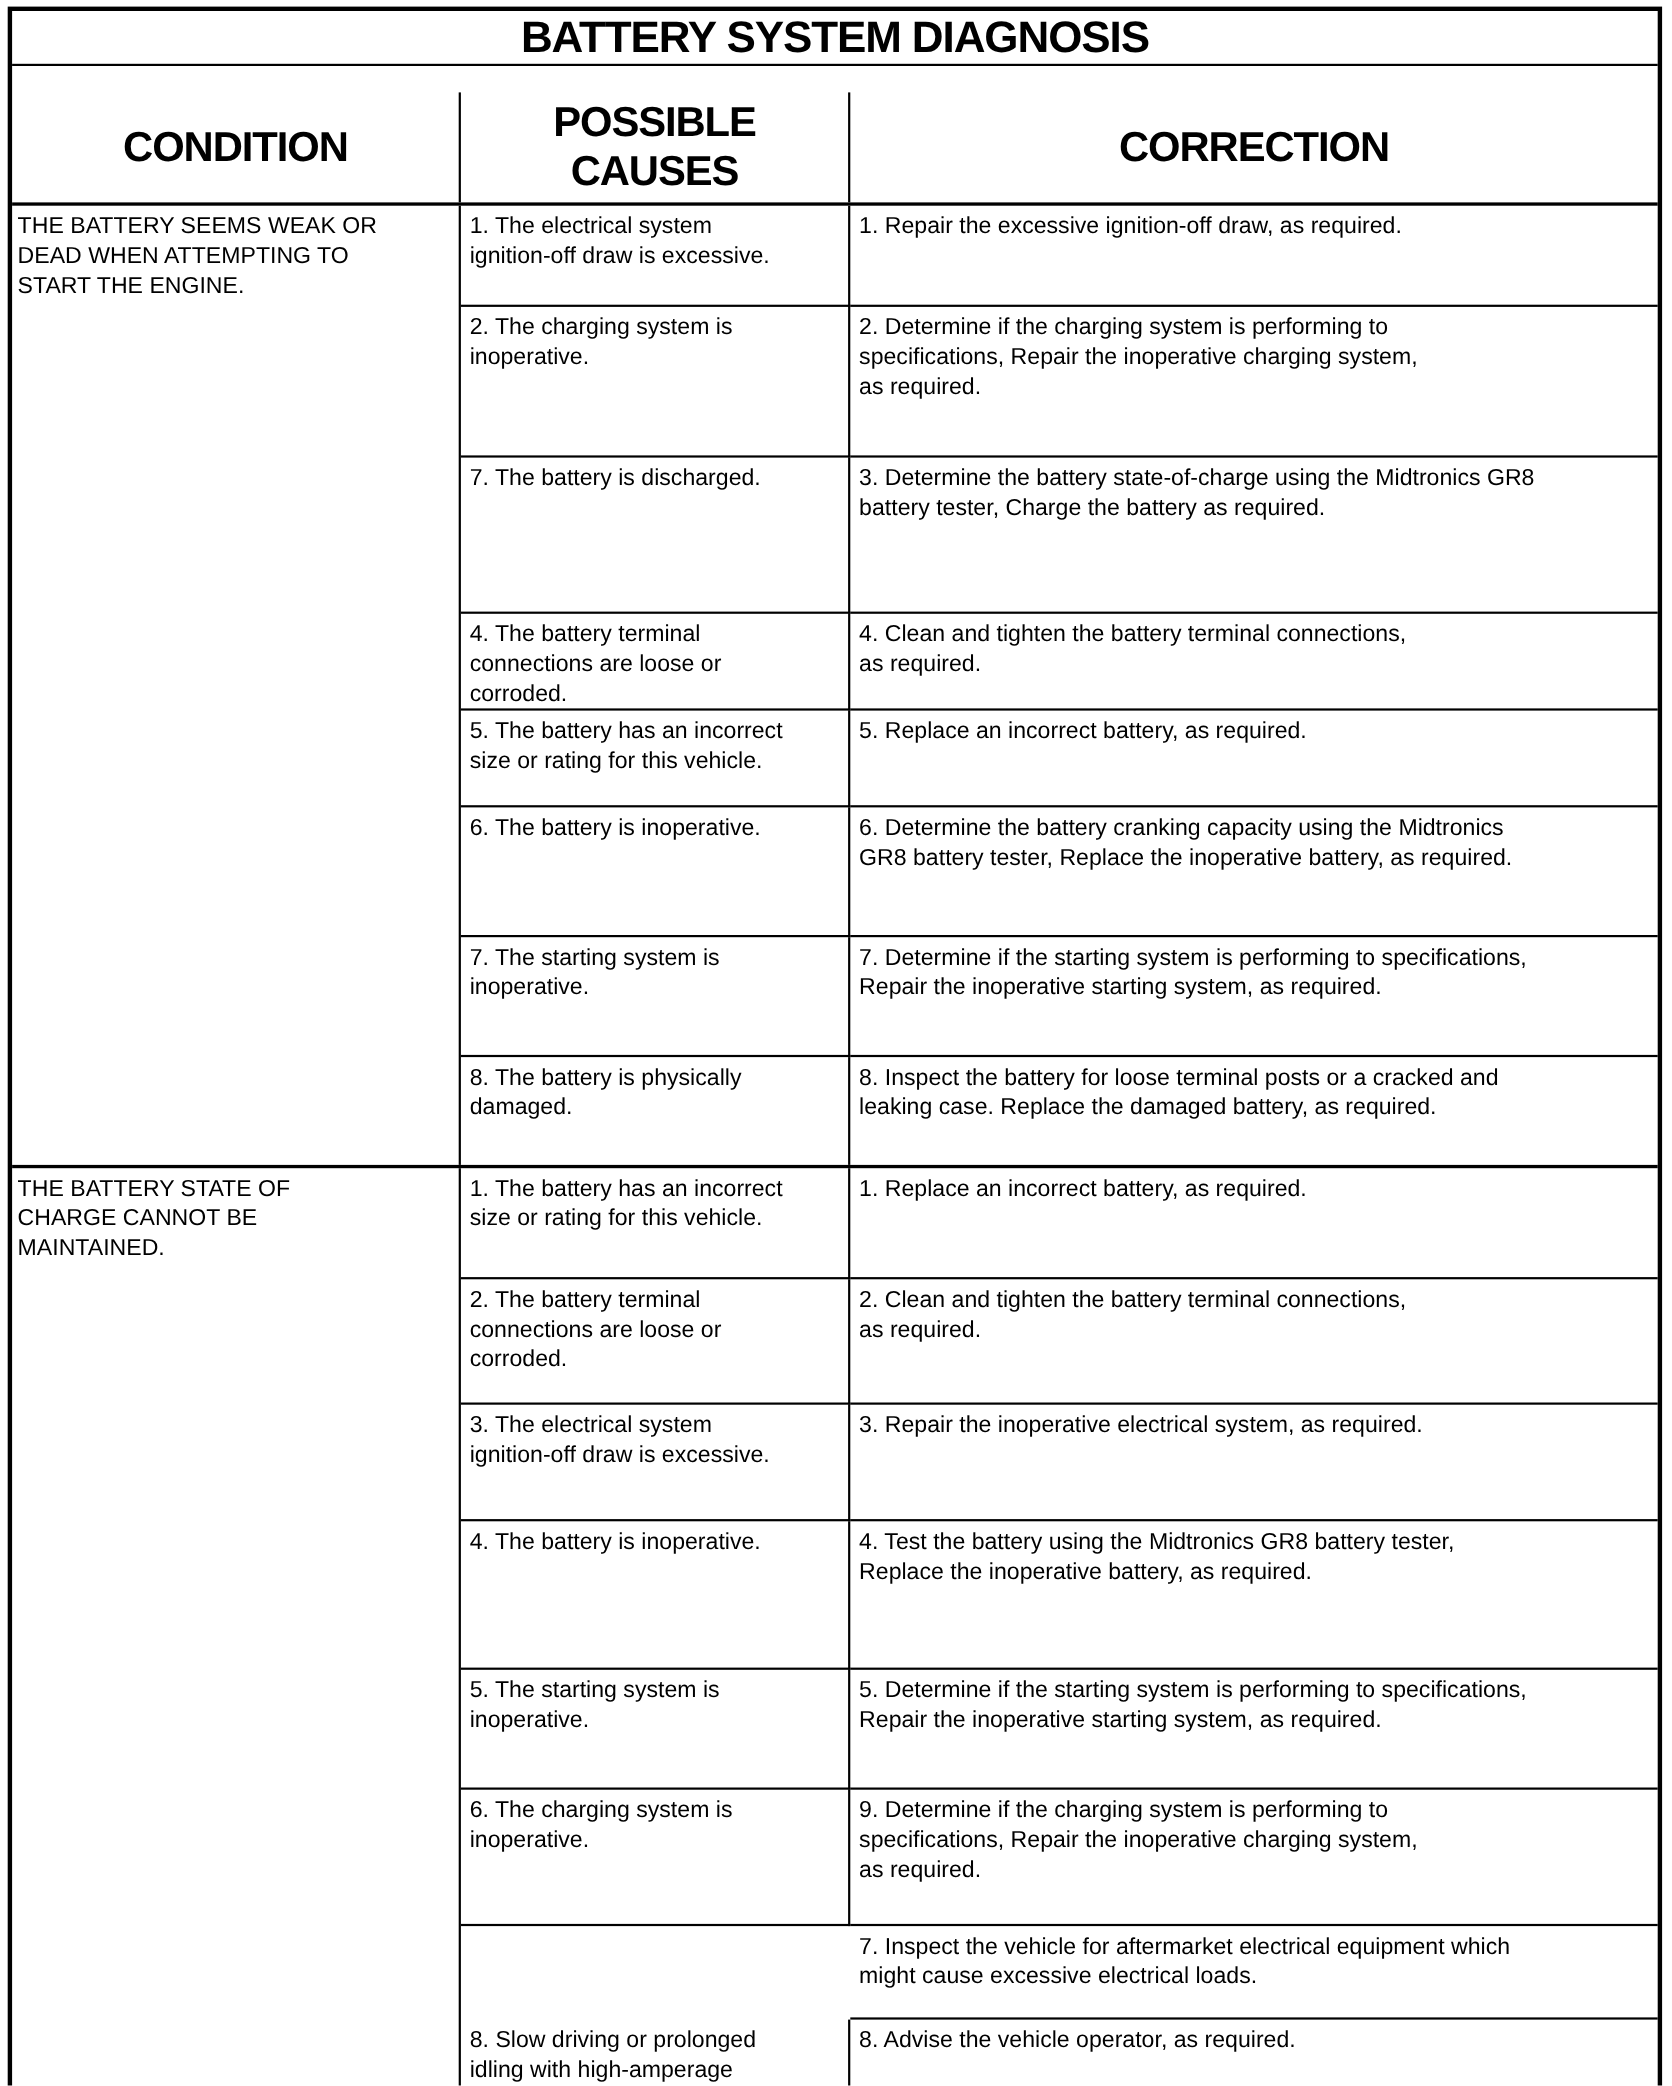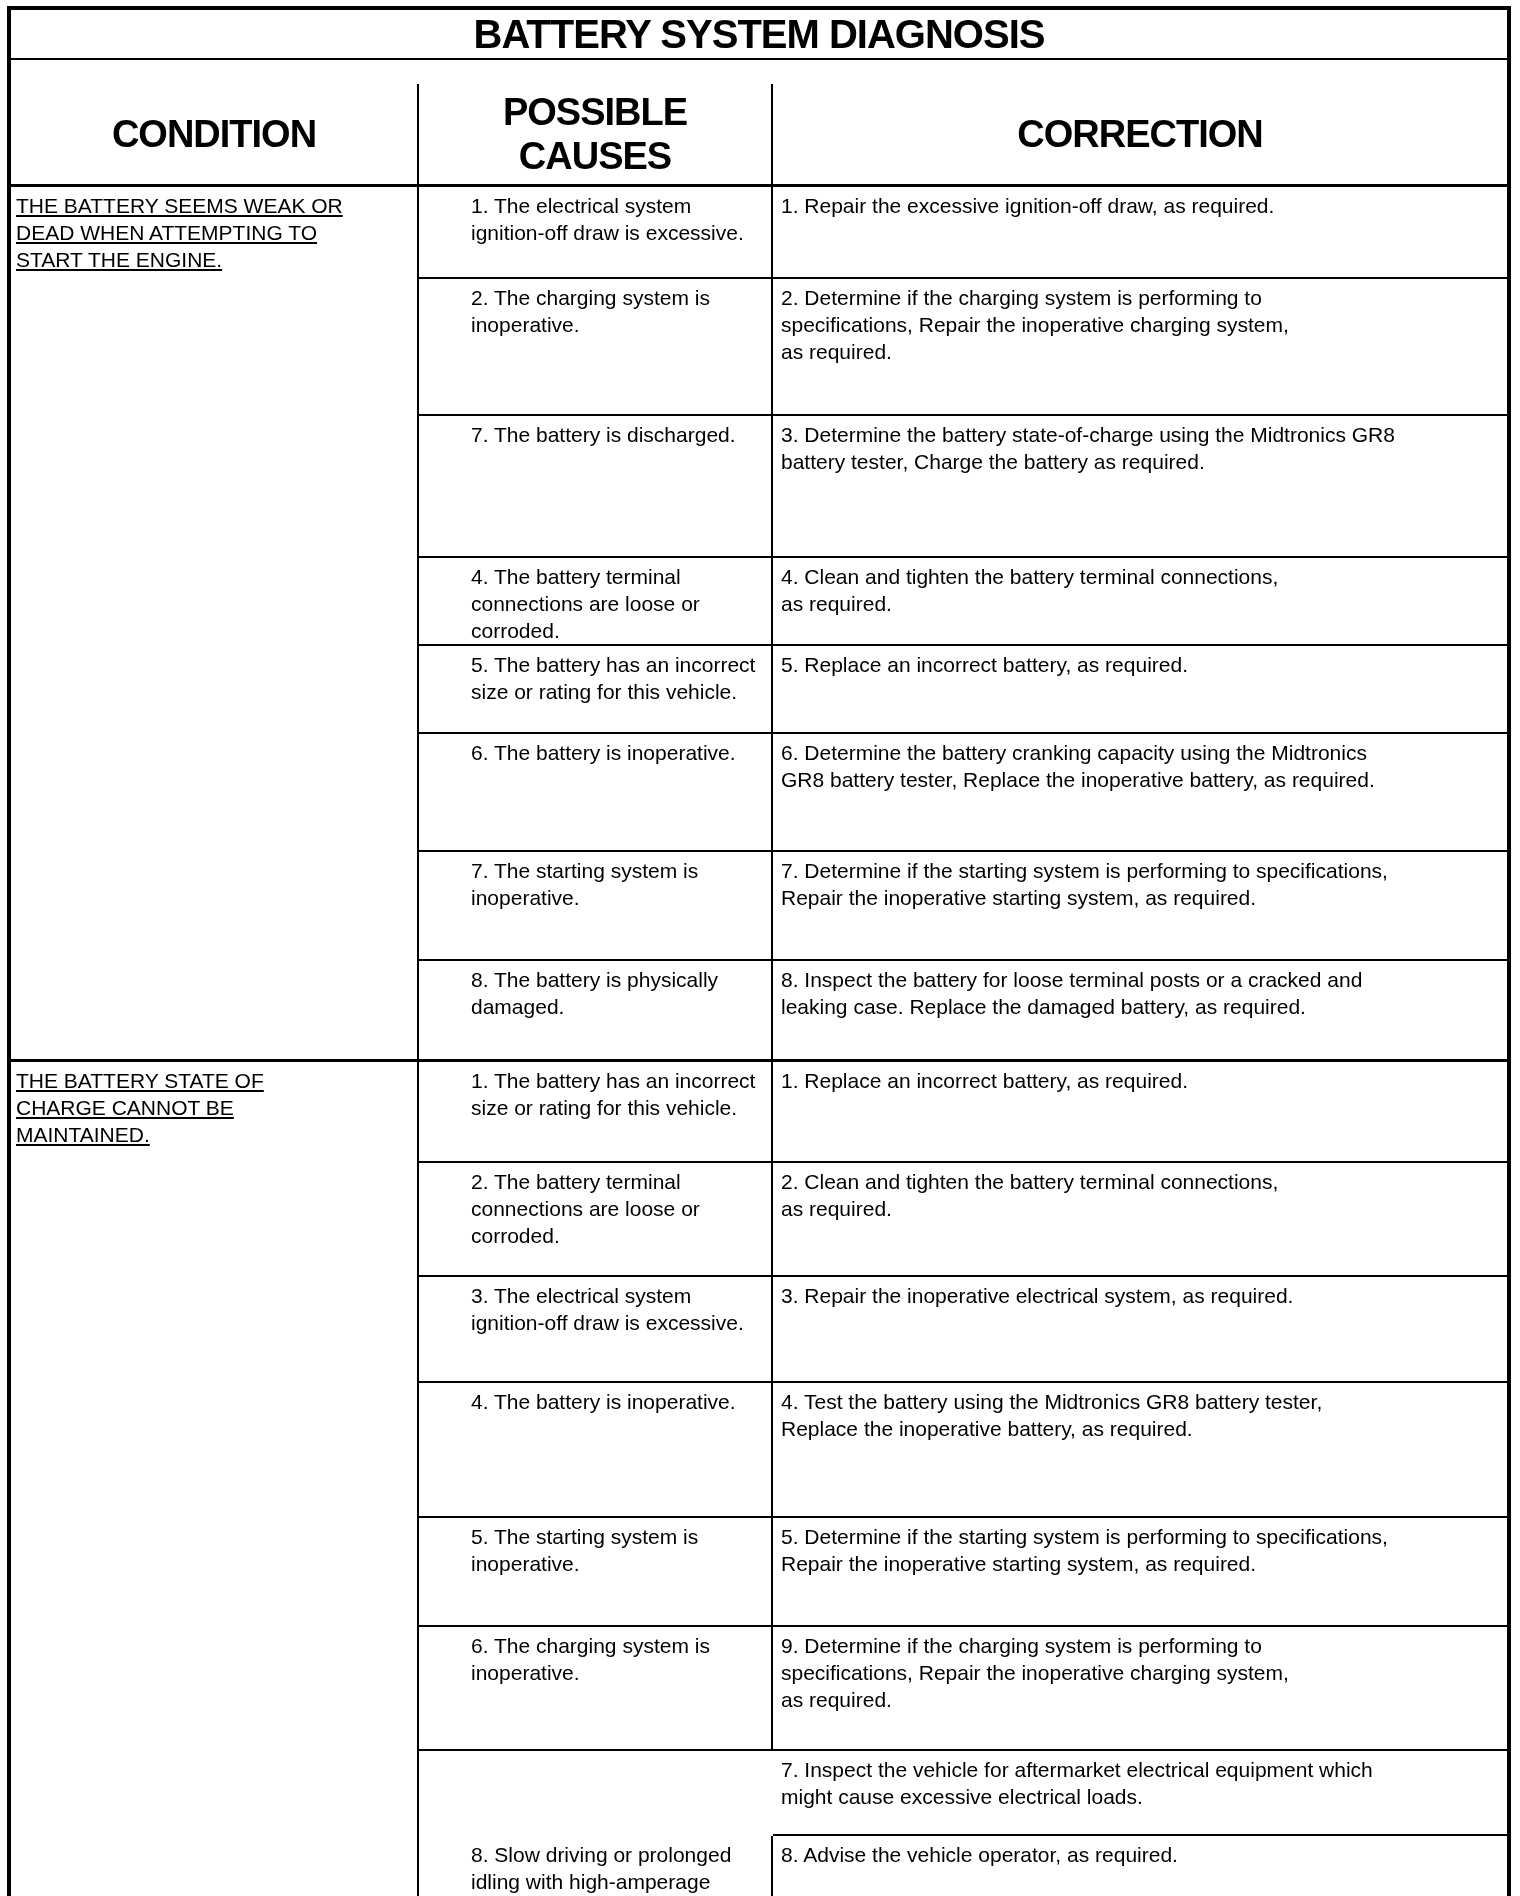--- a/index.html
+++ b/index.html
@@ -88,7 +88,7 @@
     line-height: 27px;
     padding: 5px 8px 0 8px;
   }
-  .cond .mltext { padding: 5px 4px 0 5px; text-decoration: underline; }
+  .cond .mltext { padding: 5px 4px 0 5px; }
 </style>
 </head>
 <body>

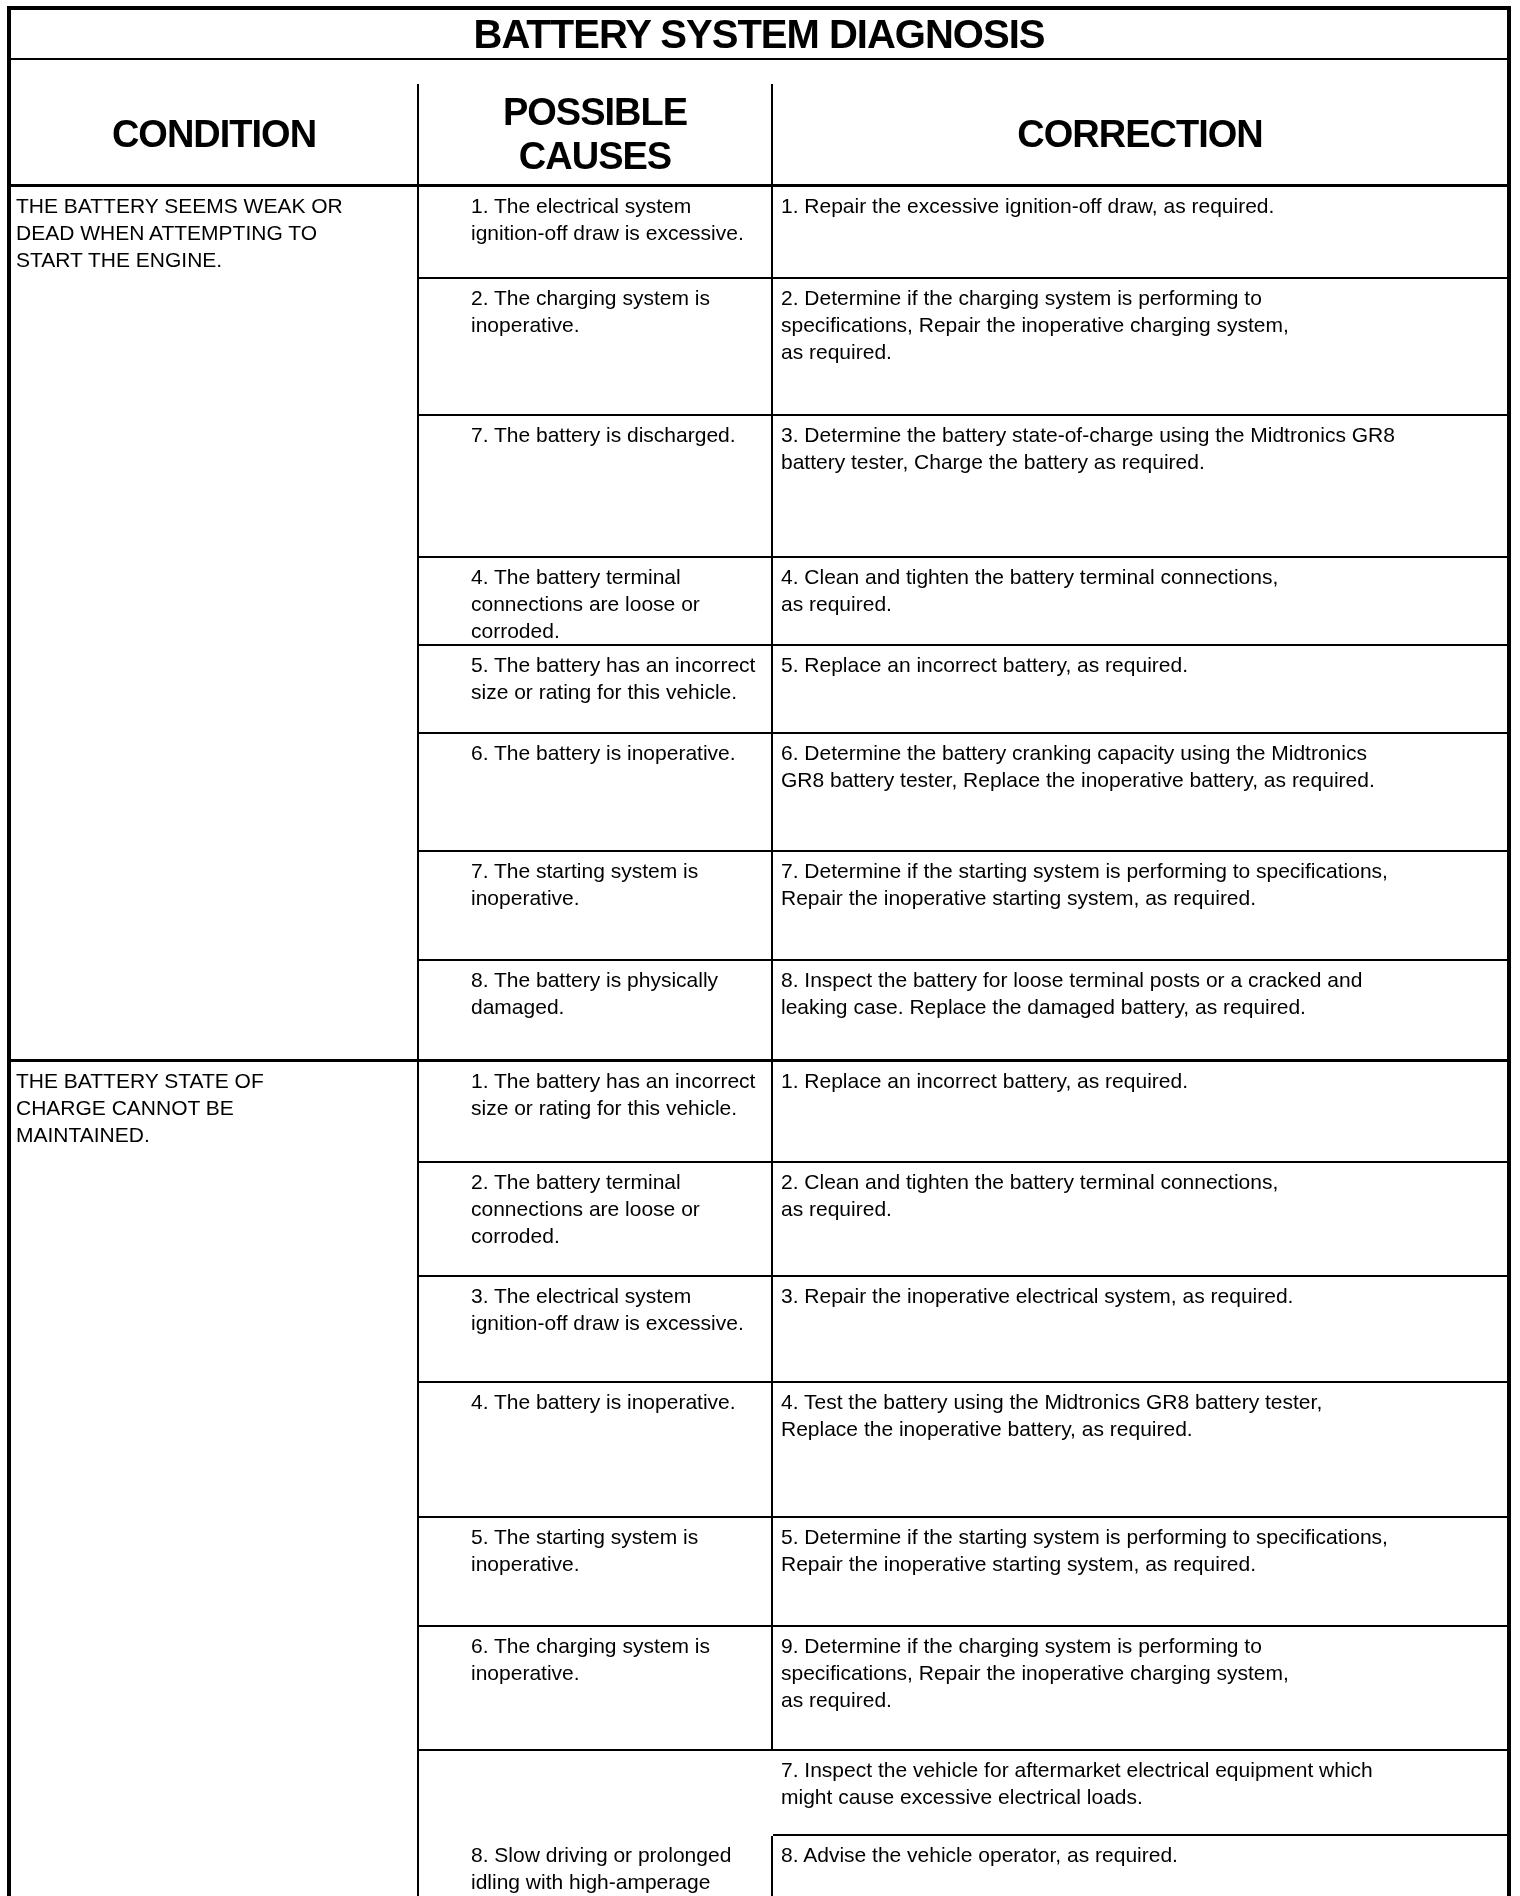--- a/index.html
+++ b/index.html
@@ -79,7 +79,7 @@
     grid-row: 1 / -1;
     border-right: 2px solid #000000;
   }
-  .cause { grid-column: 2; border-right: 2px solid #000000; border-bottom: 2px solid #000000; padding-left: 44px; }
+  .cause { grid-column: 2; border-right: 2px solid #000000; border-bottom: 2px solid #000000; }
   .corr  { grid-column: 3; border-bottom: 2px solid #000000; }
   .cause.nob, .corr.nob { border-bottom: none; }
   .mltext {

